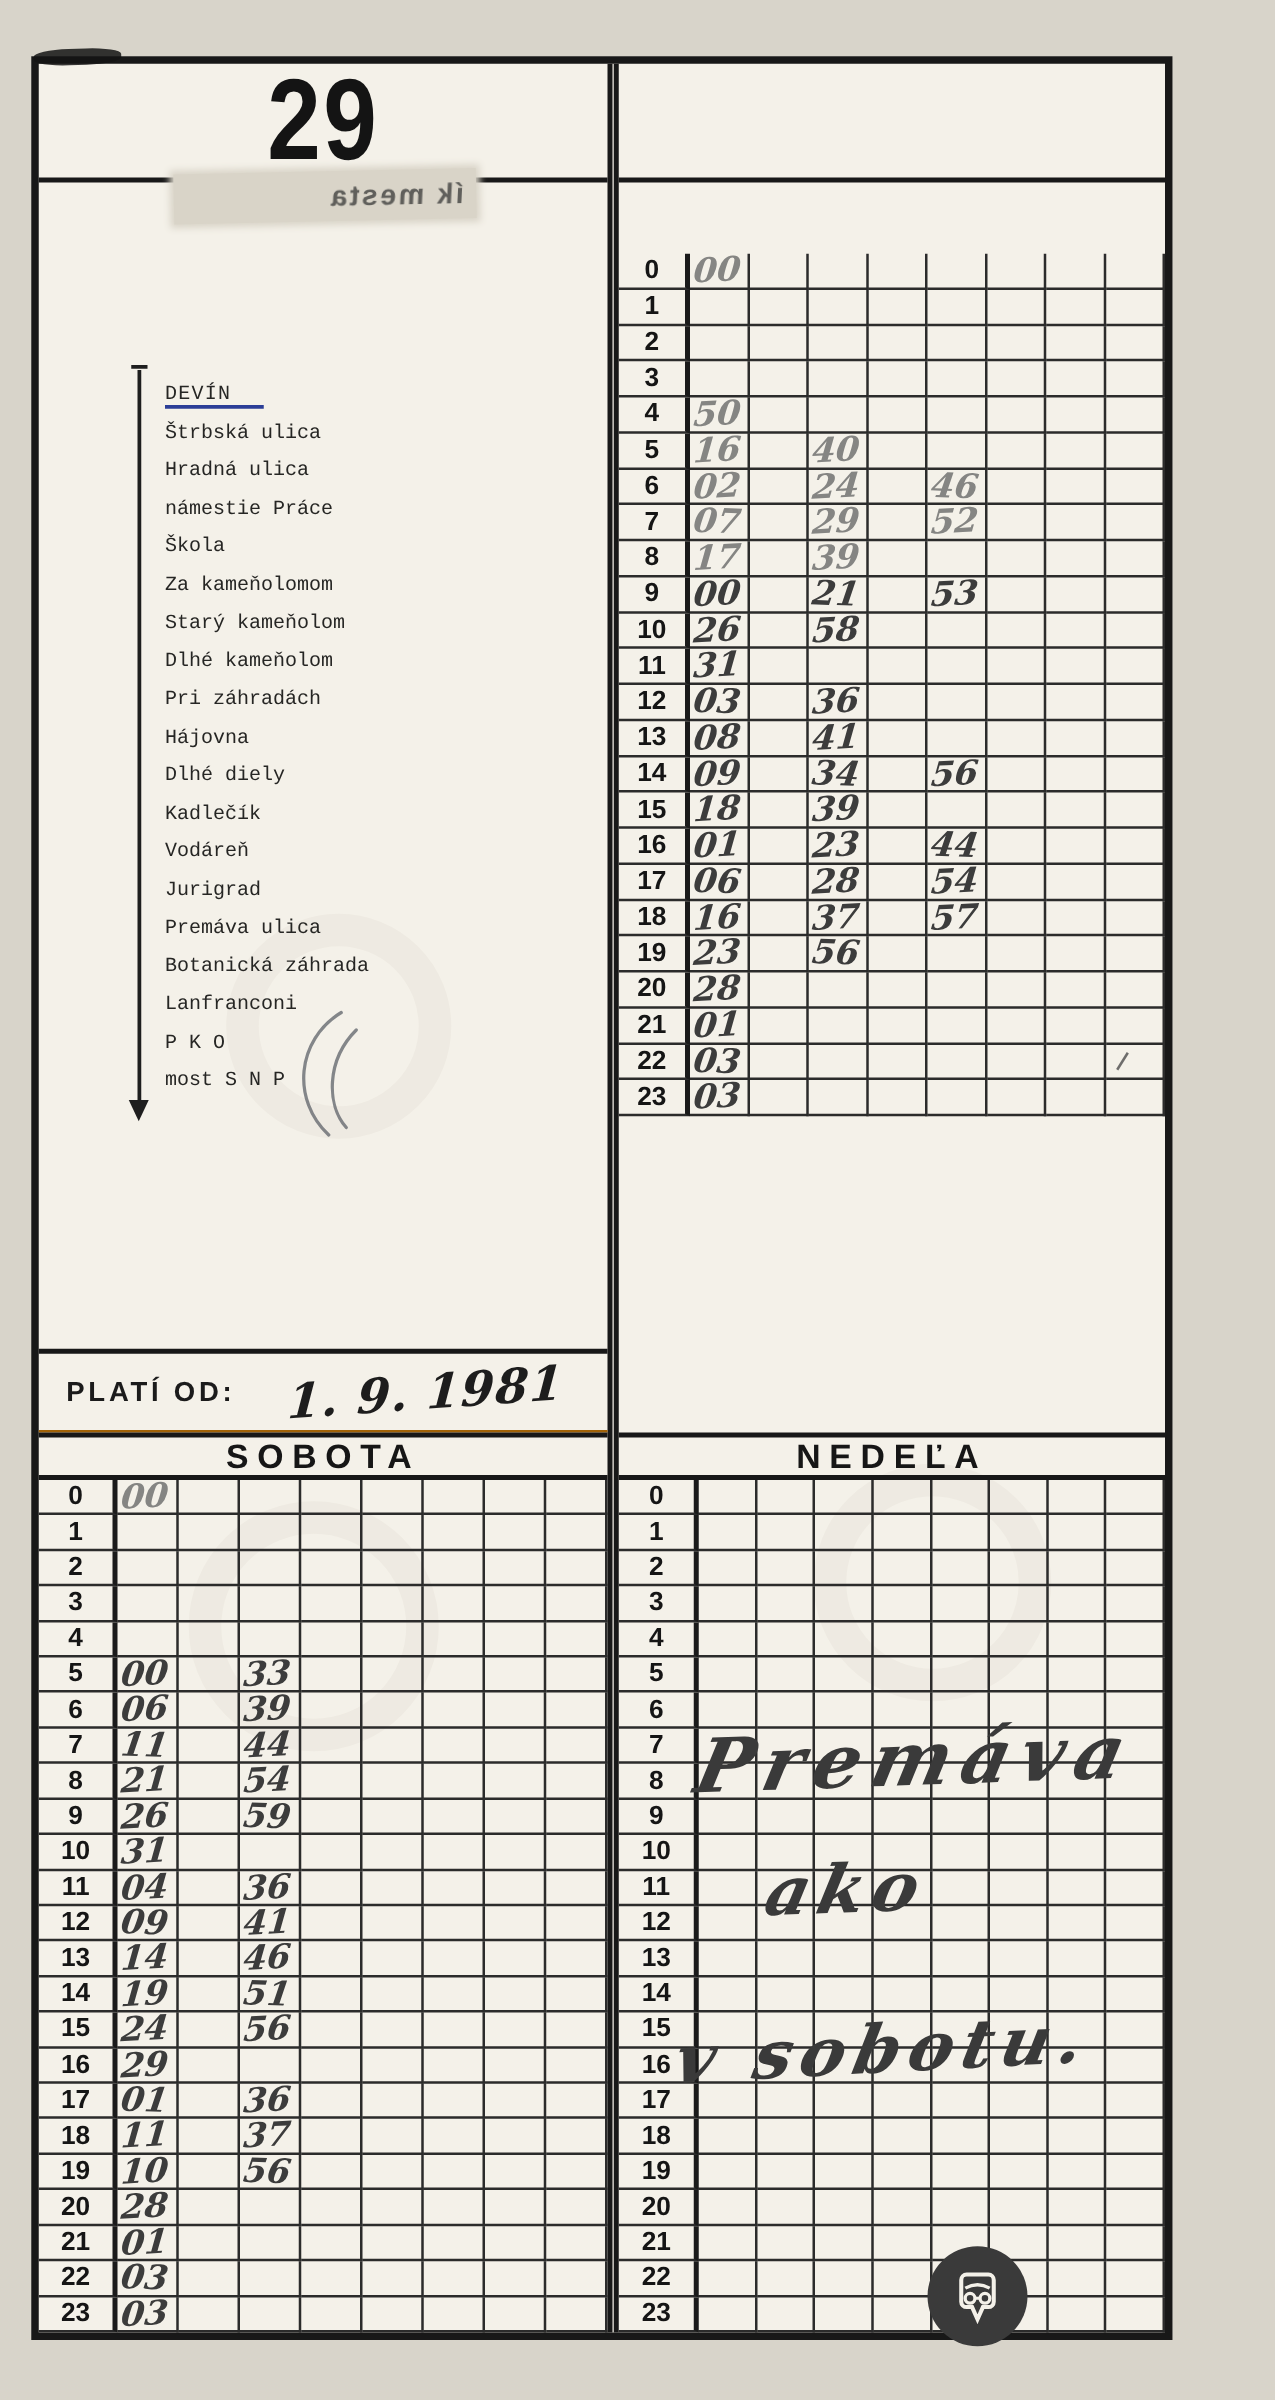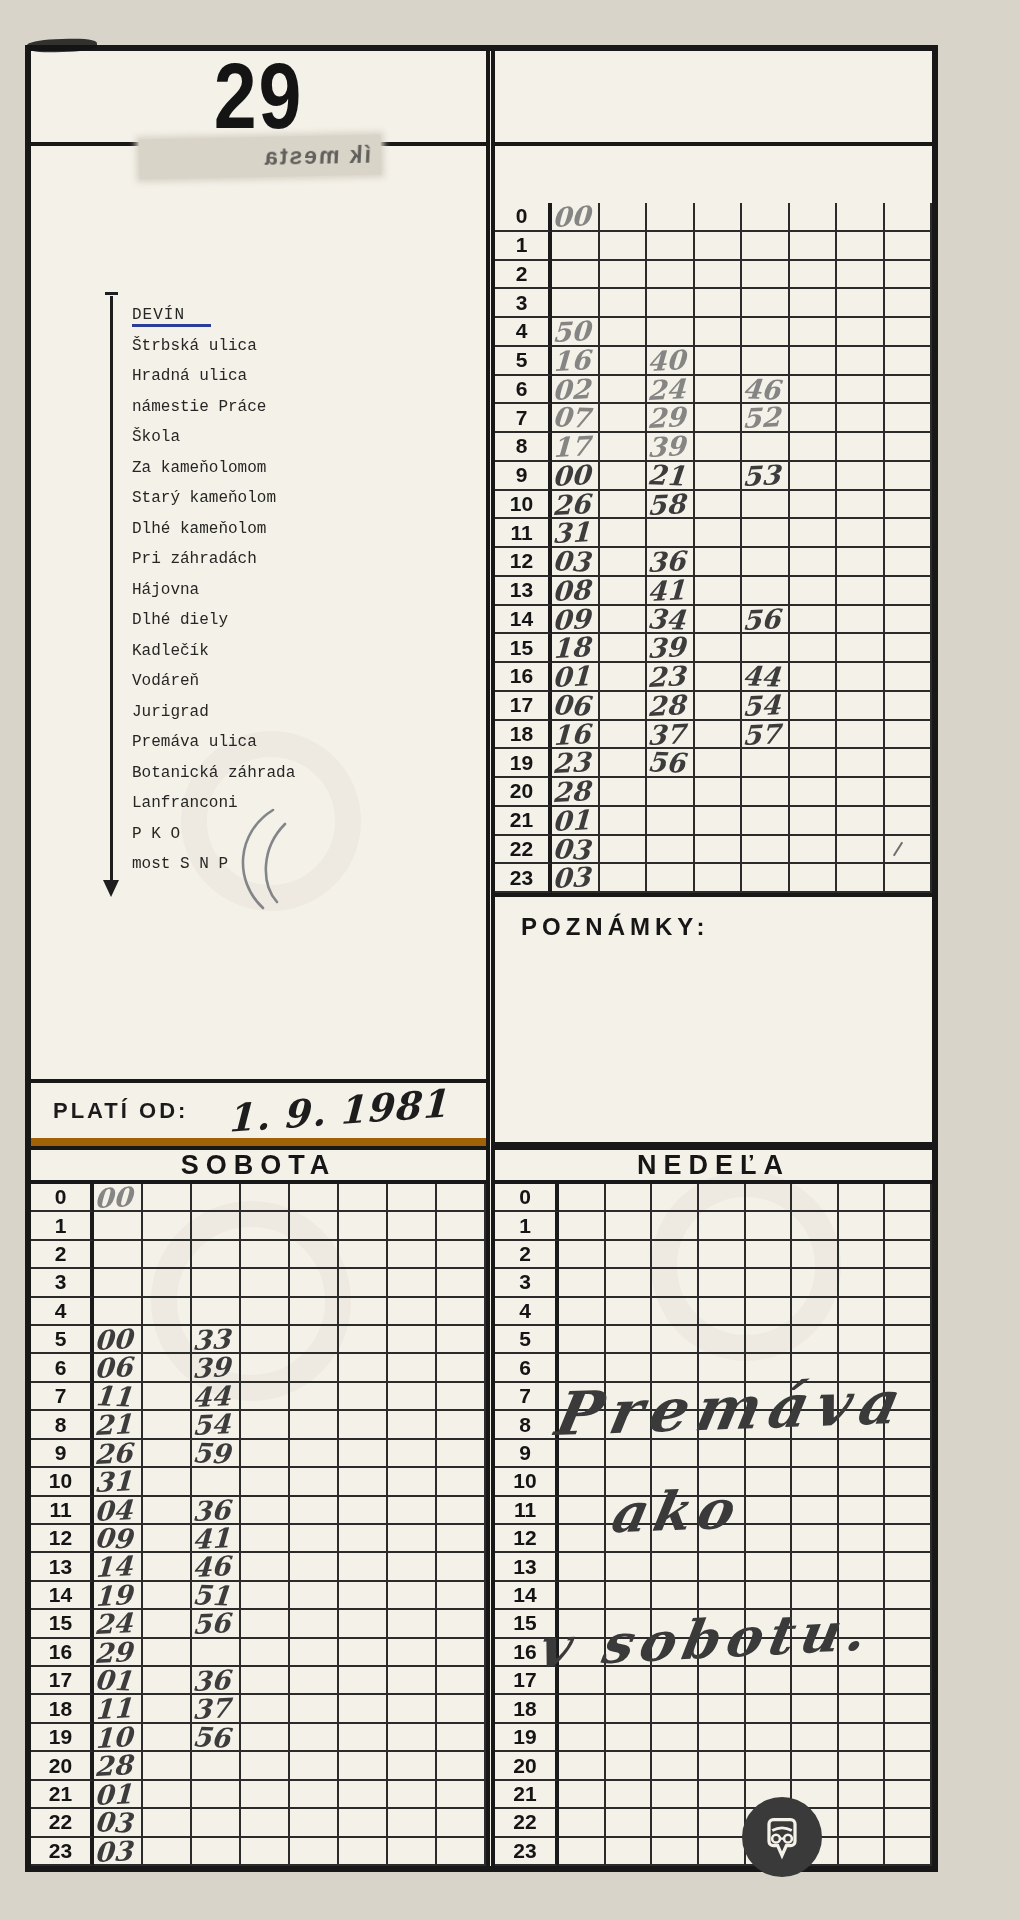--- a/index.html
+++ b/index.html
@@ -438,9 +438,6 @@
     </div>
   <div class="stray-mark"></div>
 
-  <div class="notes-box">
-    <span>POZNÁMKY:</span>
-  </div>
 
   <div class="bar sun">NEDEĽA</div>
   <div class="bar sat">SOBOTA</div>

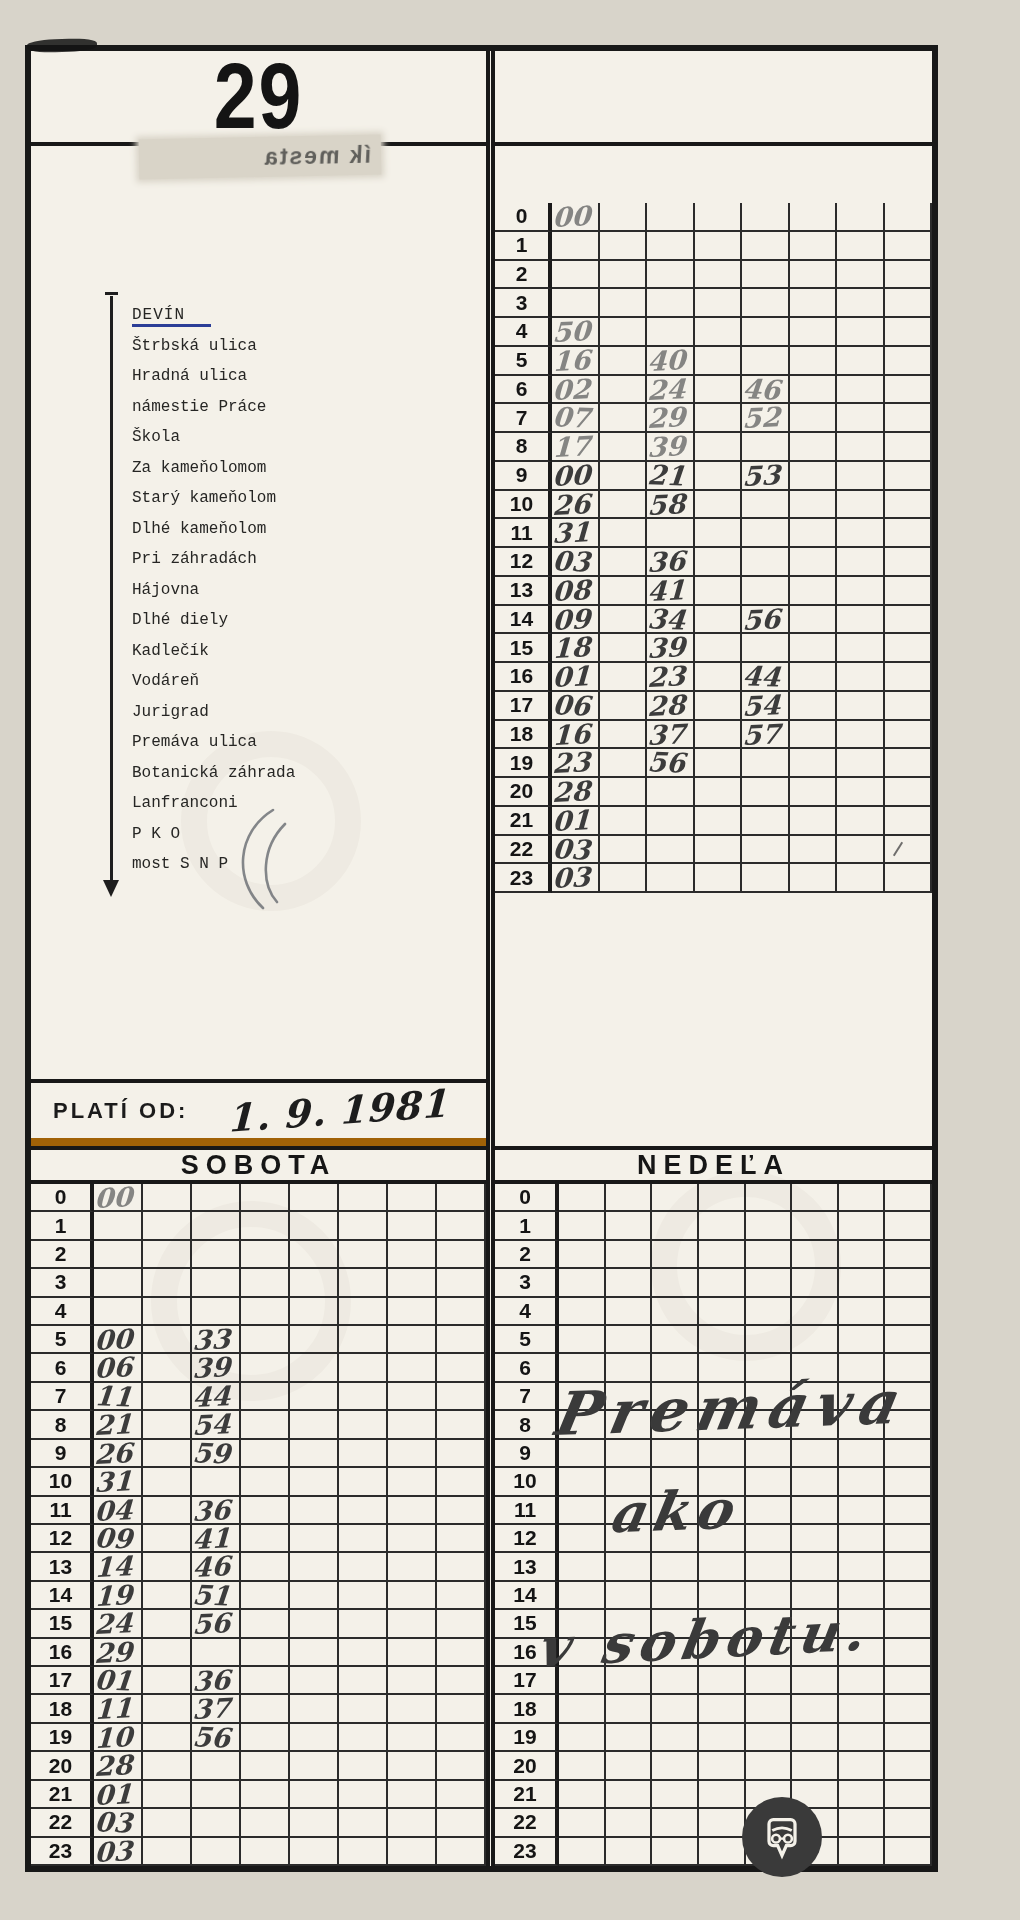--- a/index.html
+++ b/index.html
@@ -37,7 +37,7 @@
   .stops-list li.terminus span{border-bottom:3px solid #2b3e97;padding-right:26px;letter-spacing:1px;}
   .squiggle{position:absolute;left:180px;top:660px;}
   
-  .valid-bar{position:absolute;left:0;top:1028px;width:455px;height:67px;border-top:4px solid #181818;border-bottom:8px solid #a16207;
+  .valid-bar{position:absolute;left:0;top:1028px;width:455px;height:67px;border-top:4px solid #181818;border-bottom:2px solid #a16207;
     display:flex;align-items:center;}
   .valid-label{font-weight:bold;font-size:22px;letter-spacing:3px;color:#1b1b1b;margin-left:22px;}
   .valid-value{font-family:"DejaVu Serif",serif;font-style:italic;font-weight:bold;font-size:38px;color:#1d1d1d;

